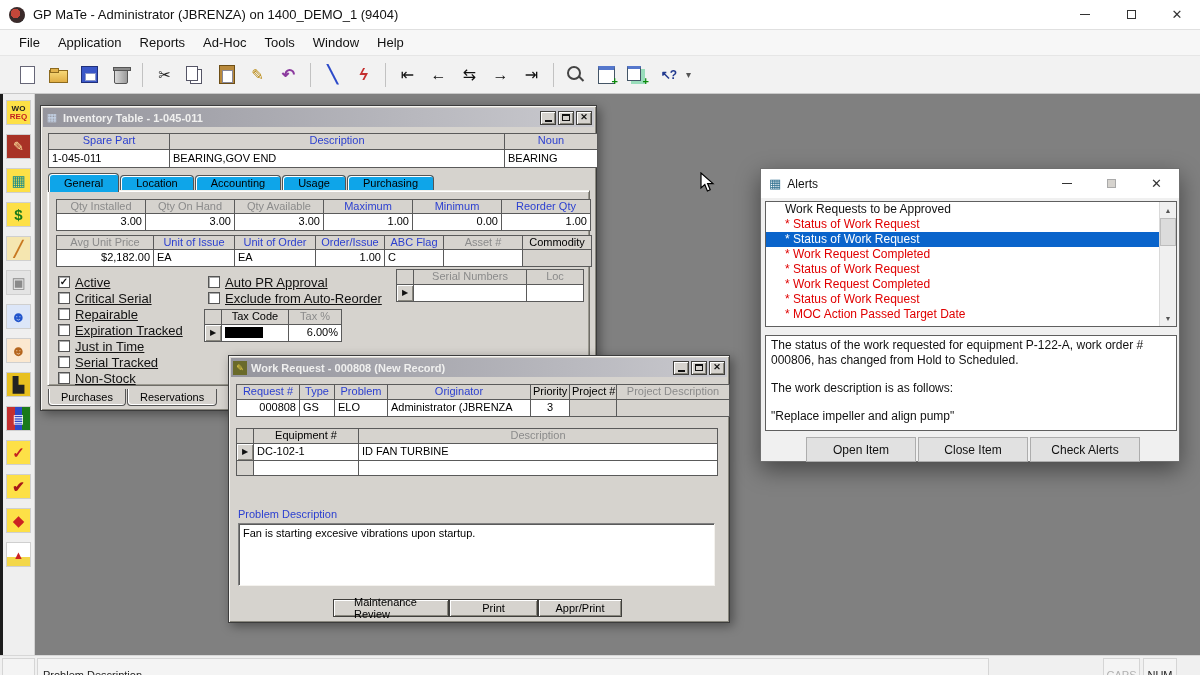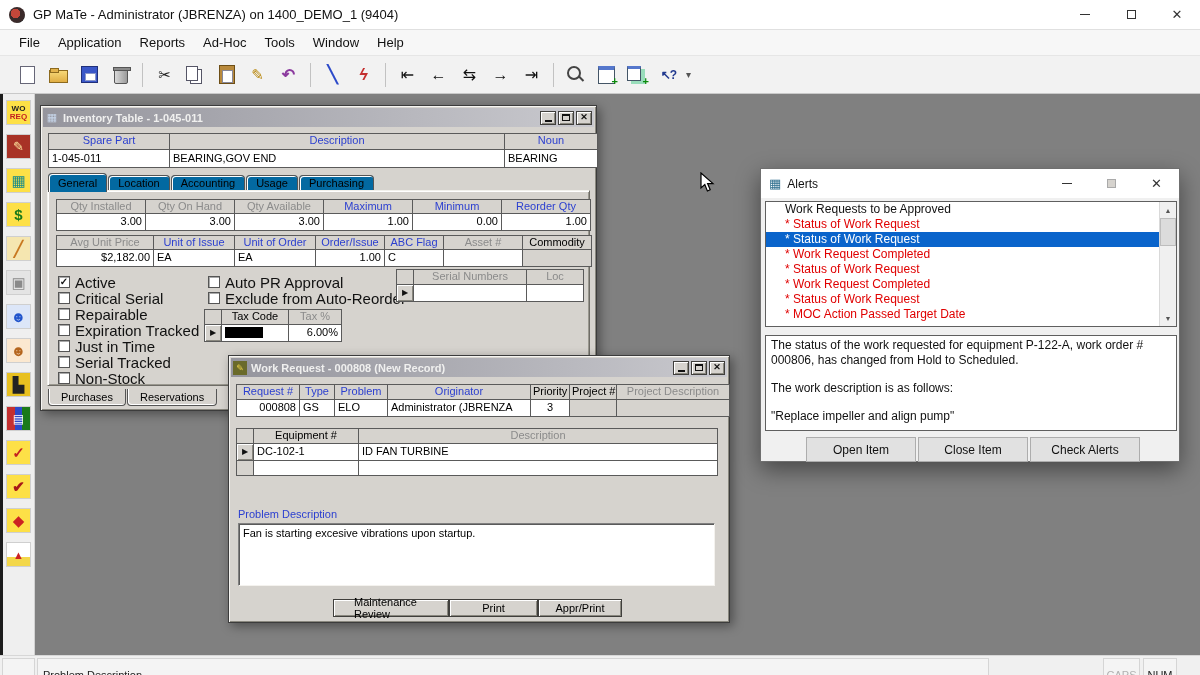--- a/index.html
+++ b/index.html
@@ -109,7 +109,7 @@
 
   
   .tabs { position:absolute; display:flex; align-items:flex-end; height:19px; }
-  .tab { height:16px; line-height:15px; padding:0 9px; font-size:11px; background:#0369a1; border:1px solid #555; border-bottom:none; border-radius:4px 4px 0 0; box-shadow:inset 1px 1px 0 #fff; margin-right:1px; white-space:nowrap; }
+  .tab { height:16px; line-height:15px; padding:0 15px; font-size:11px; background:#0ea5e9; border:1px solid #555; border-bottom:none; border-radius:4px 4px 0 0; box-shadow:inset 1px 1px 0 #fff; margin-right:1px; white-space:nowrap; }
   .tab.active { height:19px; line-height:18px; position:relative; z-index:3; margin-bottom:-1px; }
   .btab { height:17px; line-height:16px; padding:0 12px; font-size:11px; background:#d6d3ce; border:1px solid #555; border-top:none; border-radius:0 0 4px 4px; box-shadow:inset 1px -1px 0 #fff; margin-right:1px; }
 

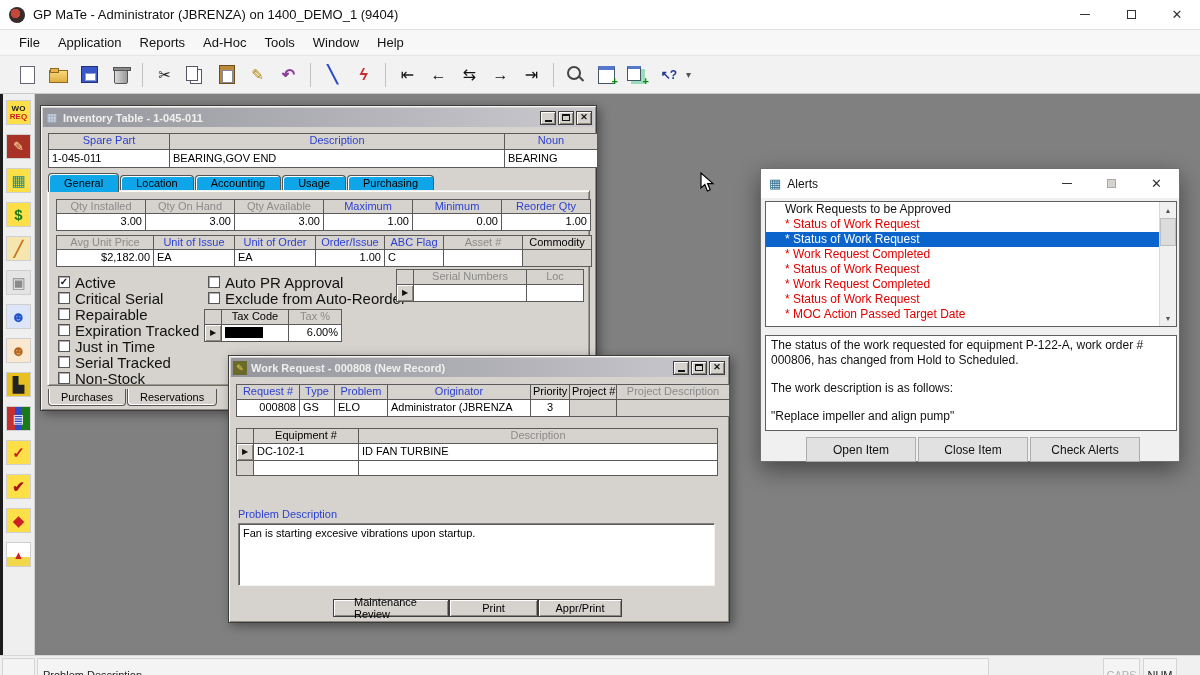--- a/index.html
+++ b/index.html
@@ -119,7 +119,7 @@
   .cbrow { position:absolute; display:flex; align-items:center; gap:5px; height:14px; }
   .cb { width:12px; height:12px; background:#fff; border:1px solid #555; box-shadow: inset 1px 1px 0 #a9a9a9; display:flex; align-items:center; justify-content:center; }
   .cb i { font-style:normal; font-size:10px; font-weight:bold; line-height:10px; color:#111; }
-  .cbl { font-size:15px; color:#111; white-space:nowrap; }
+  .cbl { font-size:13px; color:#111; white-space:nowrap;text-decoration:underline; }
 
   .btn95 { position:absolute; background:#d6d3ce; border:1px solid #403f3c; box-shadow: inset 1px 1px 0 #fff, inset -1px -1px 0 #8a887f; font-size:11px; display:flex; align-items:center; justify-content:center; font-family:"Liberation Sans",sans-serif; }
 

